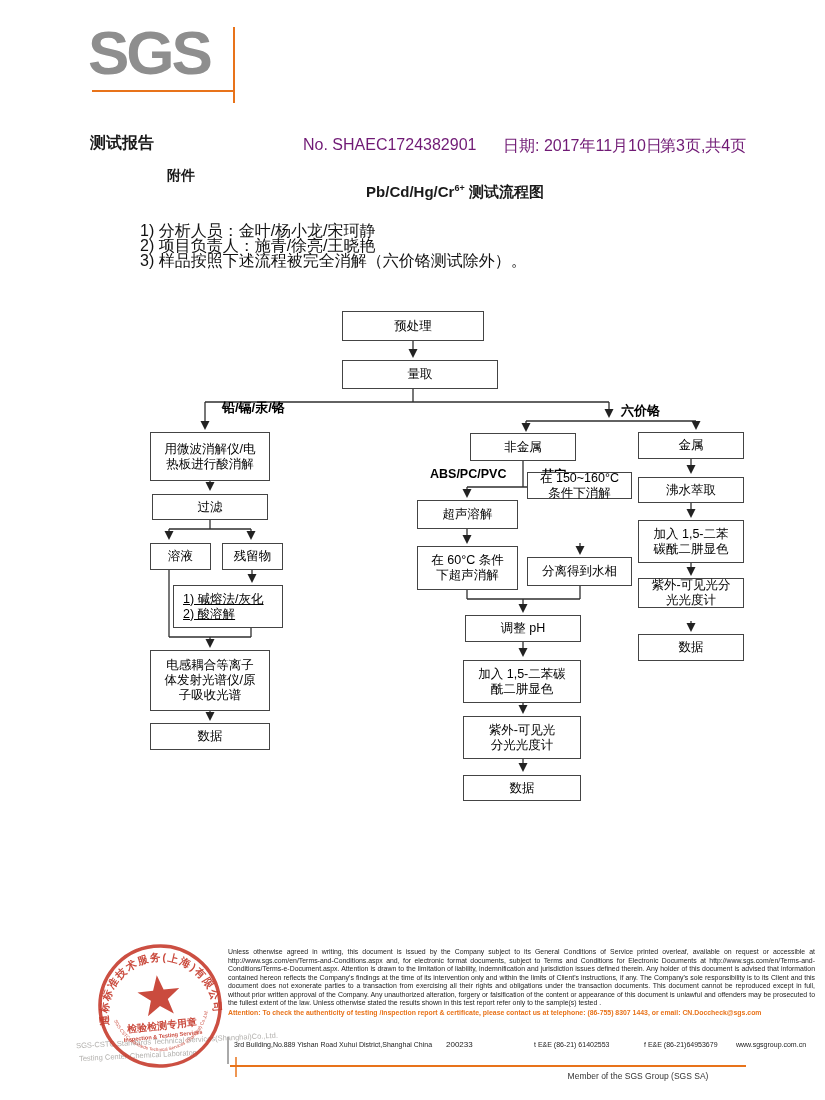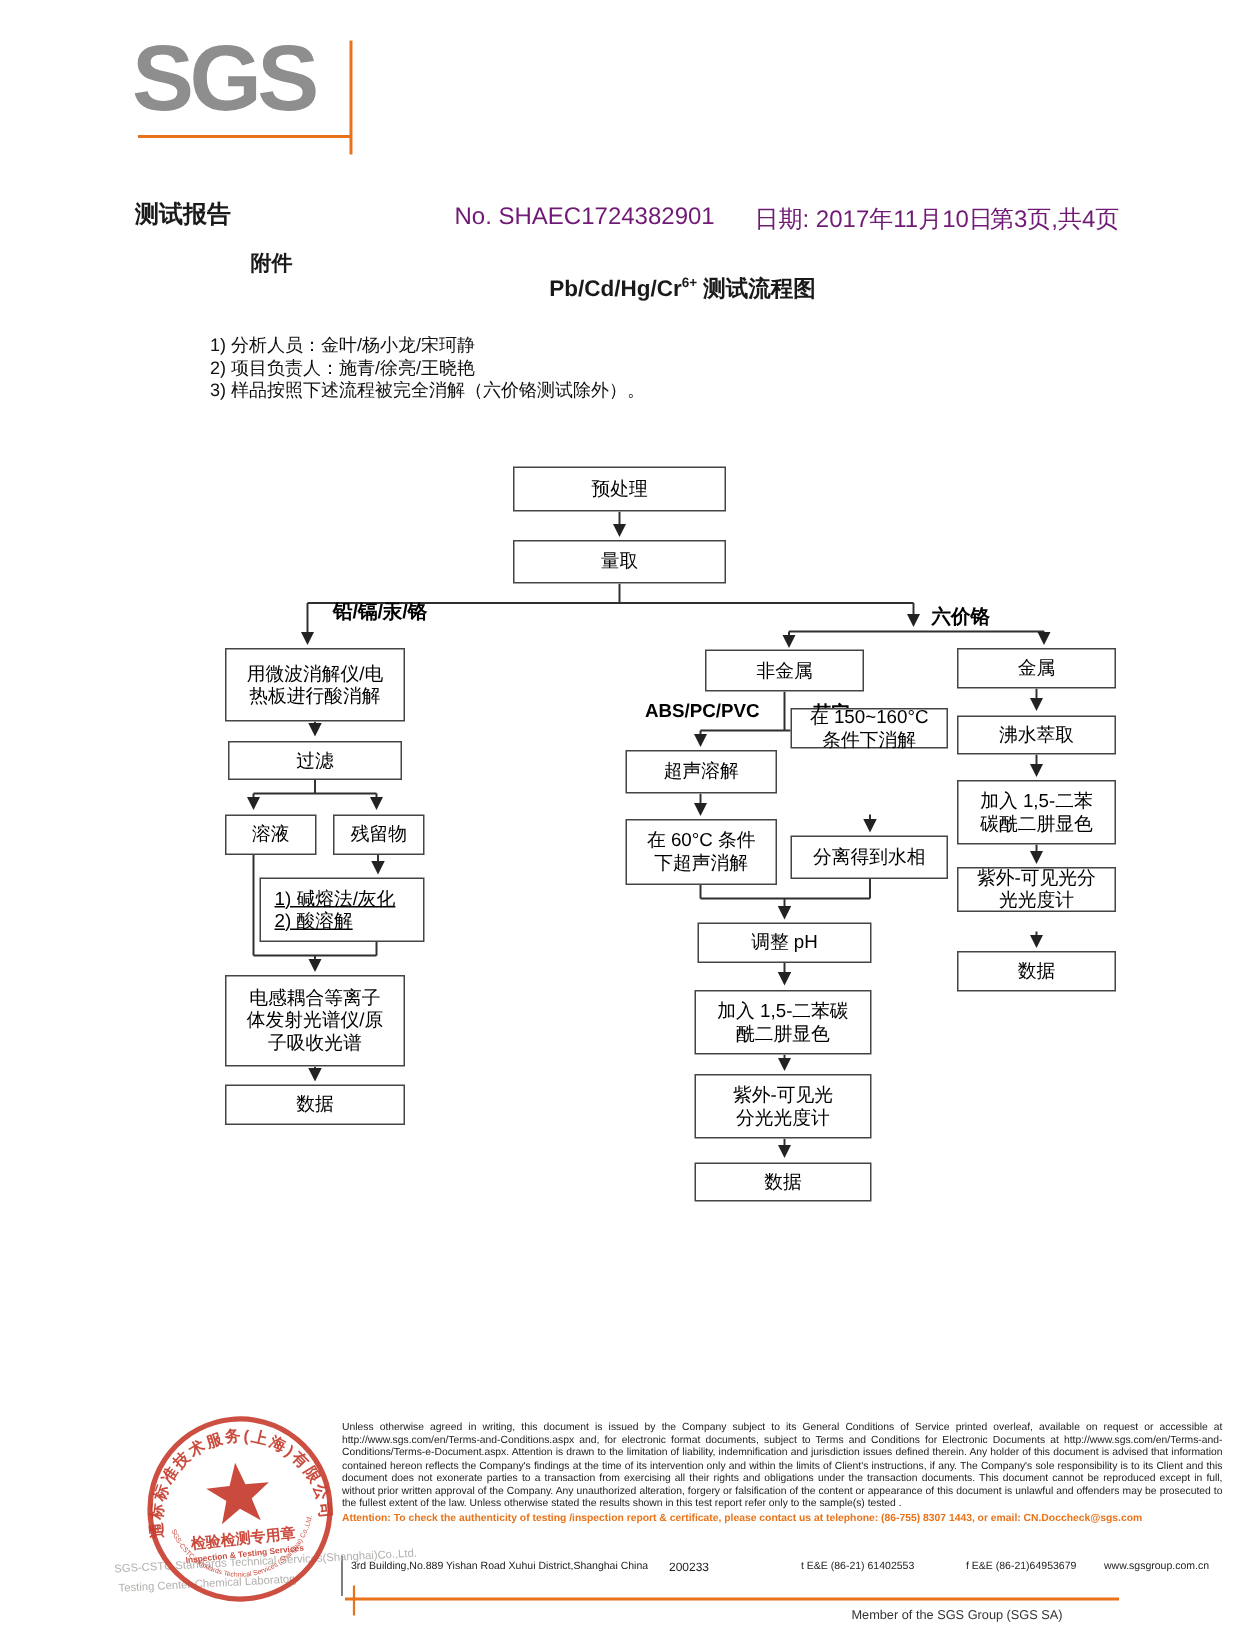--- a/index.html
+++ b/index.html
@@ -16,7 +16,7 @@
   .flow-title{position:absolute;left:320px;top:183px;width:270px;text-align:center;
               font-size:15px;font-weight:700;}
   .flow-title sup{font-size:9px;}
-  .notes{position:absolute;left:140px;top:223px;font-size:12px;line-height:15px;color:#111;}
+  .notes{position:absolute;left:140px;top:223px;font-size:16px;line-height:15px;color:#111;}
   
   svg.layer{position:absolute;left:0;top:0;z-index:1;}
   .fbox{position:absolute;z-index:2;box-sizing:border-box;border:1.5px solid #444;

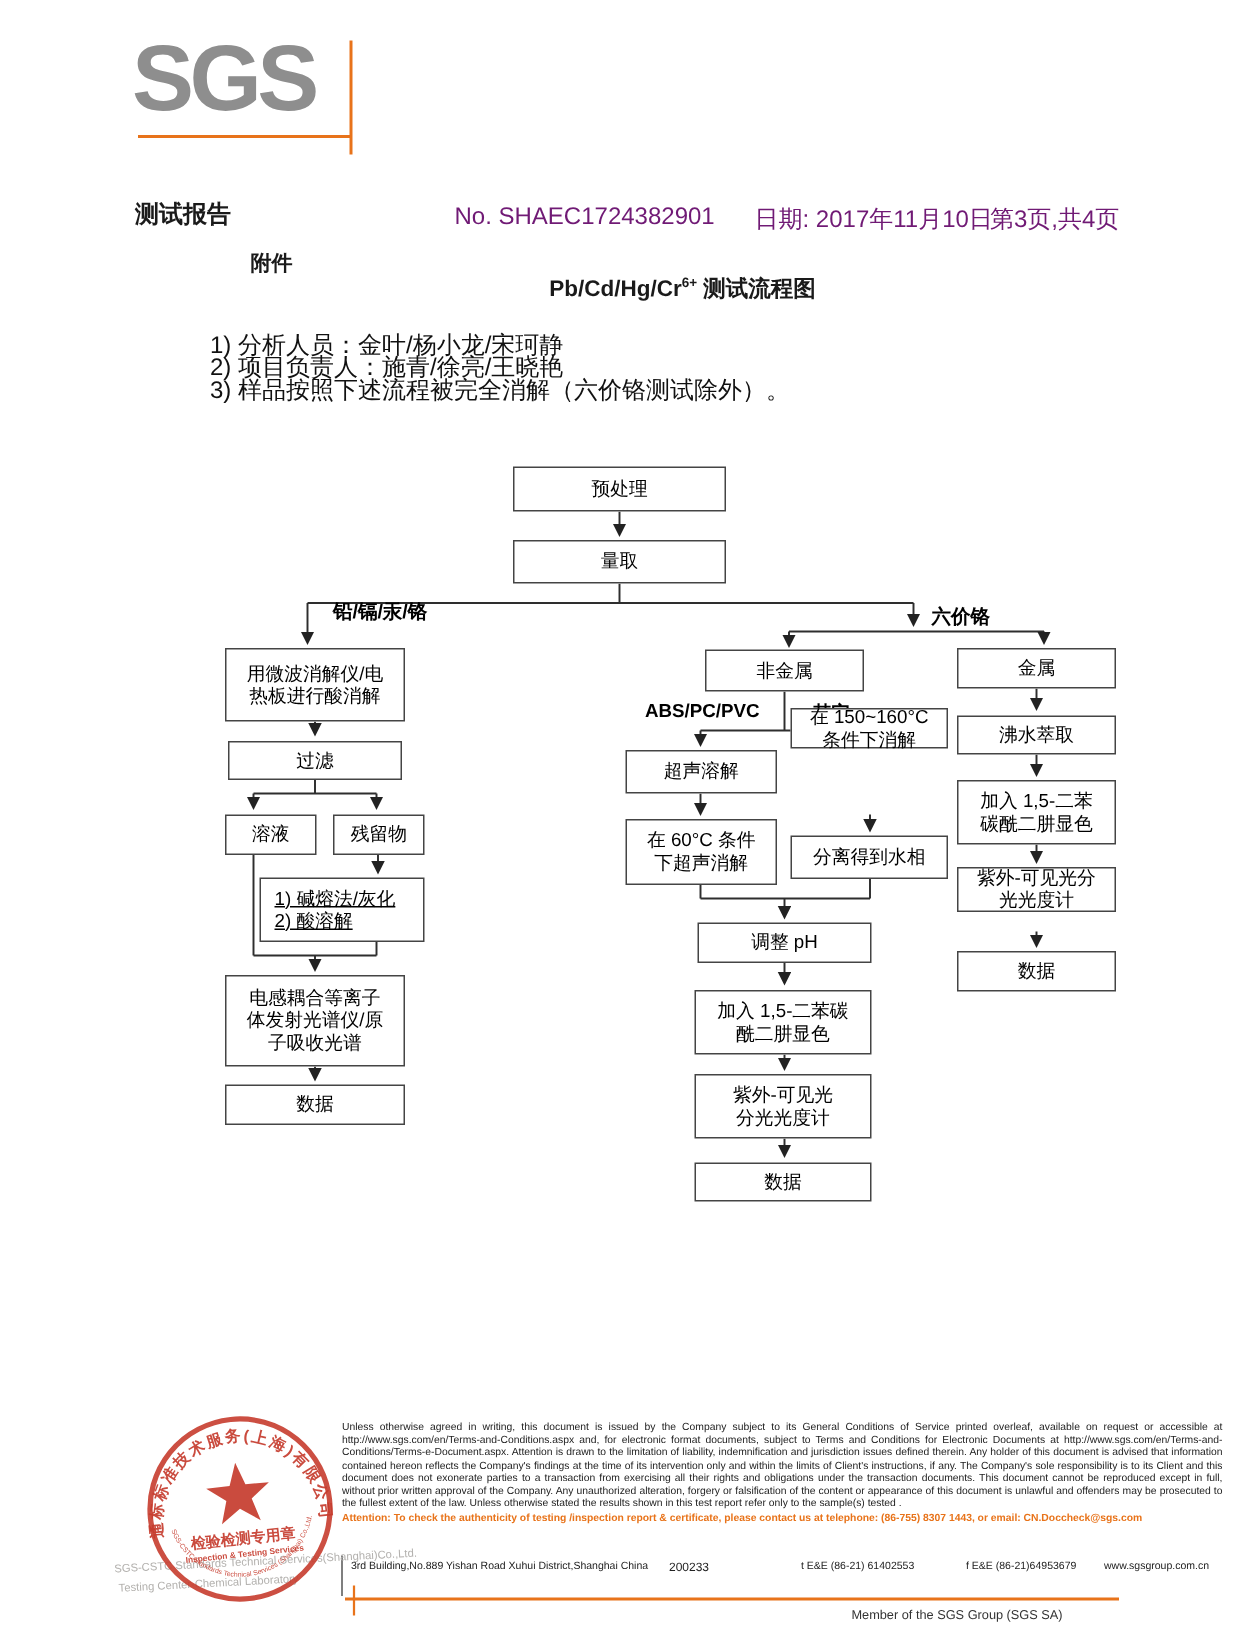--- a/index.html
+++ b/index.html
@@ -116,7 +116,7 @@
 </div>
 
 <div class="fbox" style="left:342px;top:311px;width:142px;height:30px;">预处理</div>
-<div class="fbox" style="left:342px;top:360px;width:142px;height:29px;">量取</div>
+<div class="fbox" style="left:342px;top:360px;width:156px;height:29px;">量取</div>
 
 <div class="elabel" style="left:222px;top:399px;font-size:13px;">铅/镉/汞/铬</div>
 <div class="elabel" style="left:621px;top:402px;font-size:13px;">六价铬</div>

